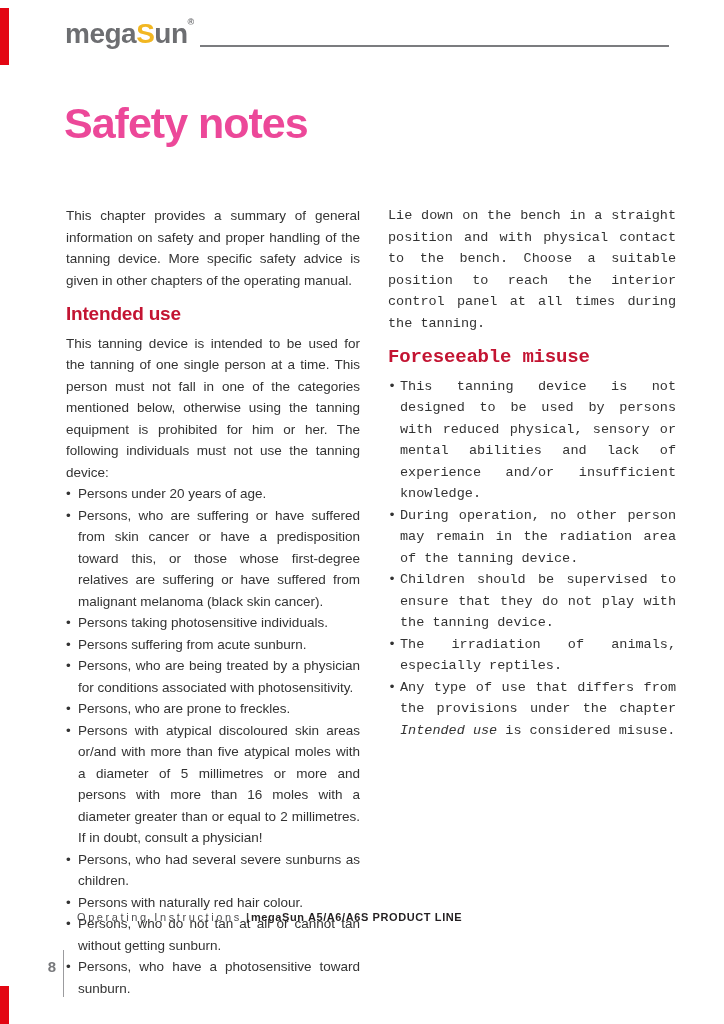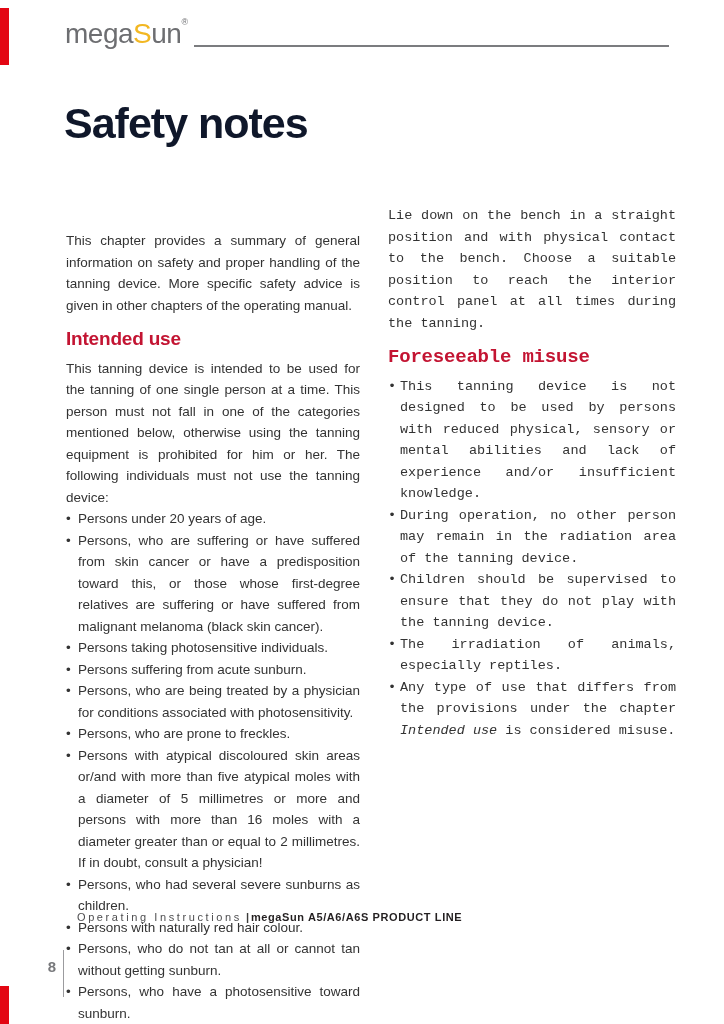--- a/index.html
+++ b/index.html
@@ -34,7 +34,7 @@
   }
   .logo {
     font-size: 28px;
-    font-weight: normal;
+    font-weight: bold;
     letter-spacing: -0.5px;
     color: #6d6e71;
     line-height: 1;

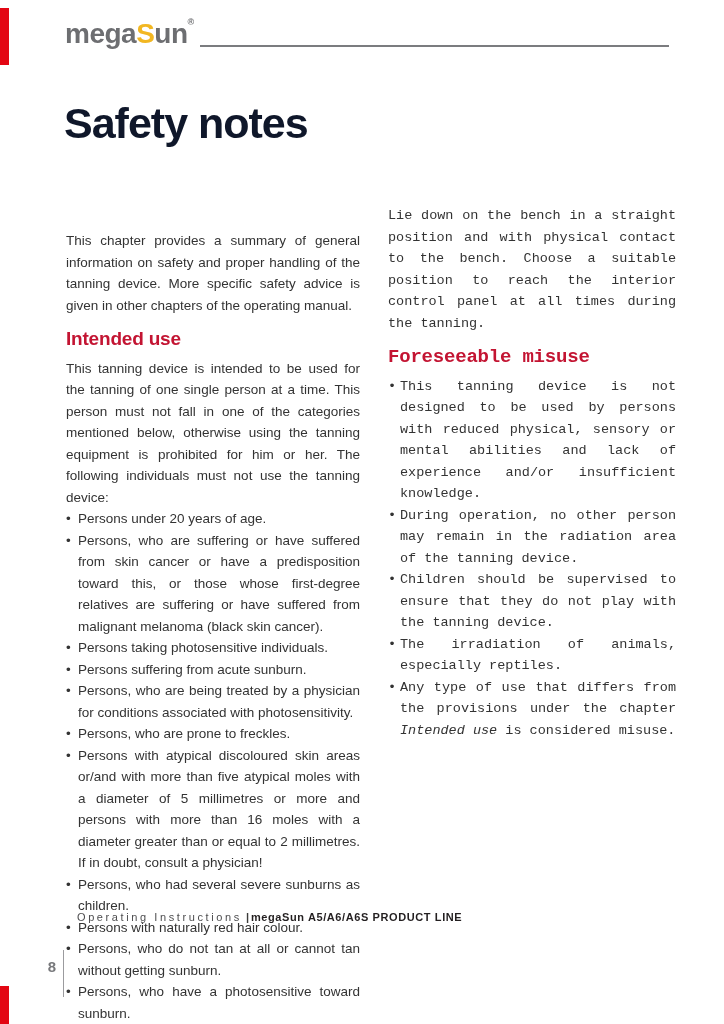--- a/index.html
+++ b/index.html
@@ -64,7 +64,7 @@
     font-size: 43px;
     font-weight: bold;
     letter-spacing: -1px;
-    color: #0f172a;
+    color: #ec4899;
     line-height: 1.1;
   }
 

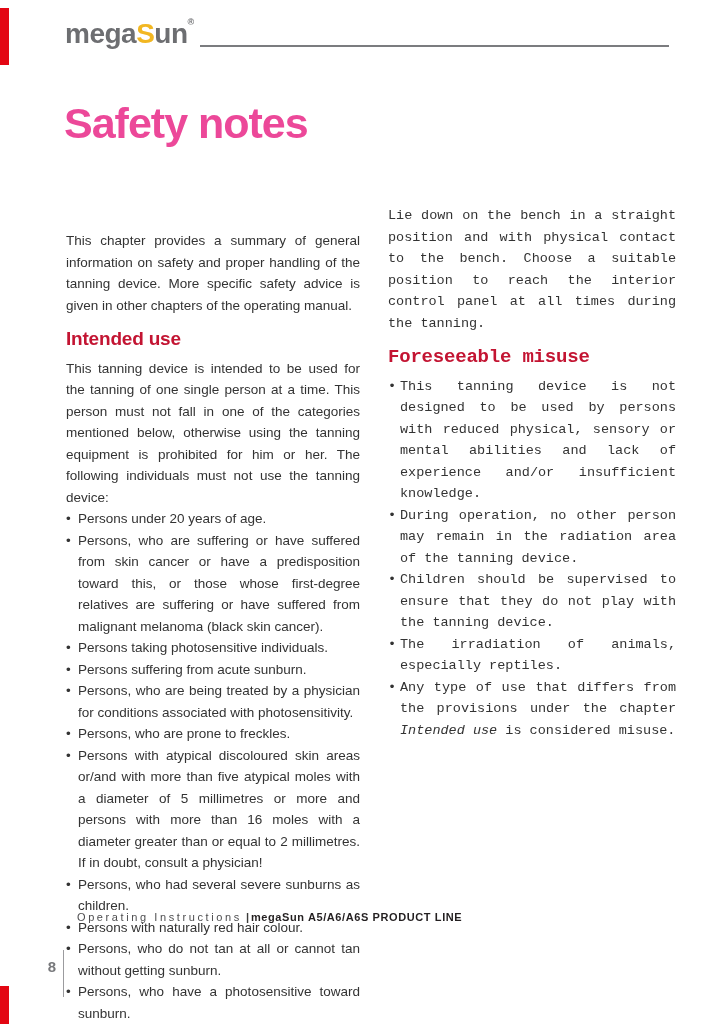--- a/index.html
+++ b/index.html
@@ -78,7 +78,7 @@
     gap: 28px;
   }
   .col { font-size: 13.5px; line-height: 21.5px; }
-  .col.left  { flex: 0 0 294px; margin-top: 25px; }
+  .col.left  { flex: 0 0 294px; }
   .col.right { flex: 0 0 288px; font-family: Liberation Mono, monospace; }
   .col p { margin: 0; text-align: justify; }
   .section-heading {

